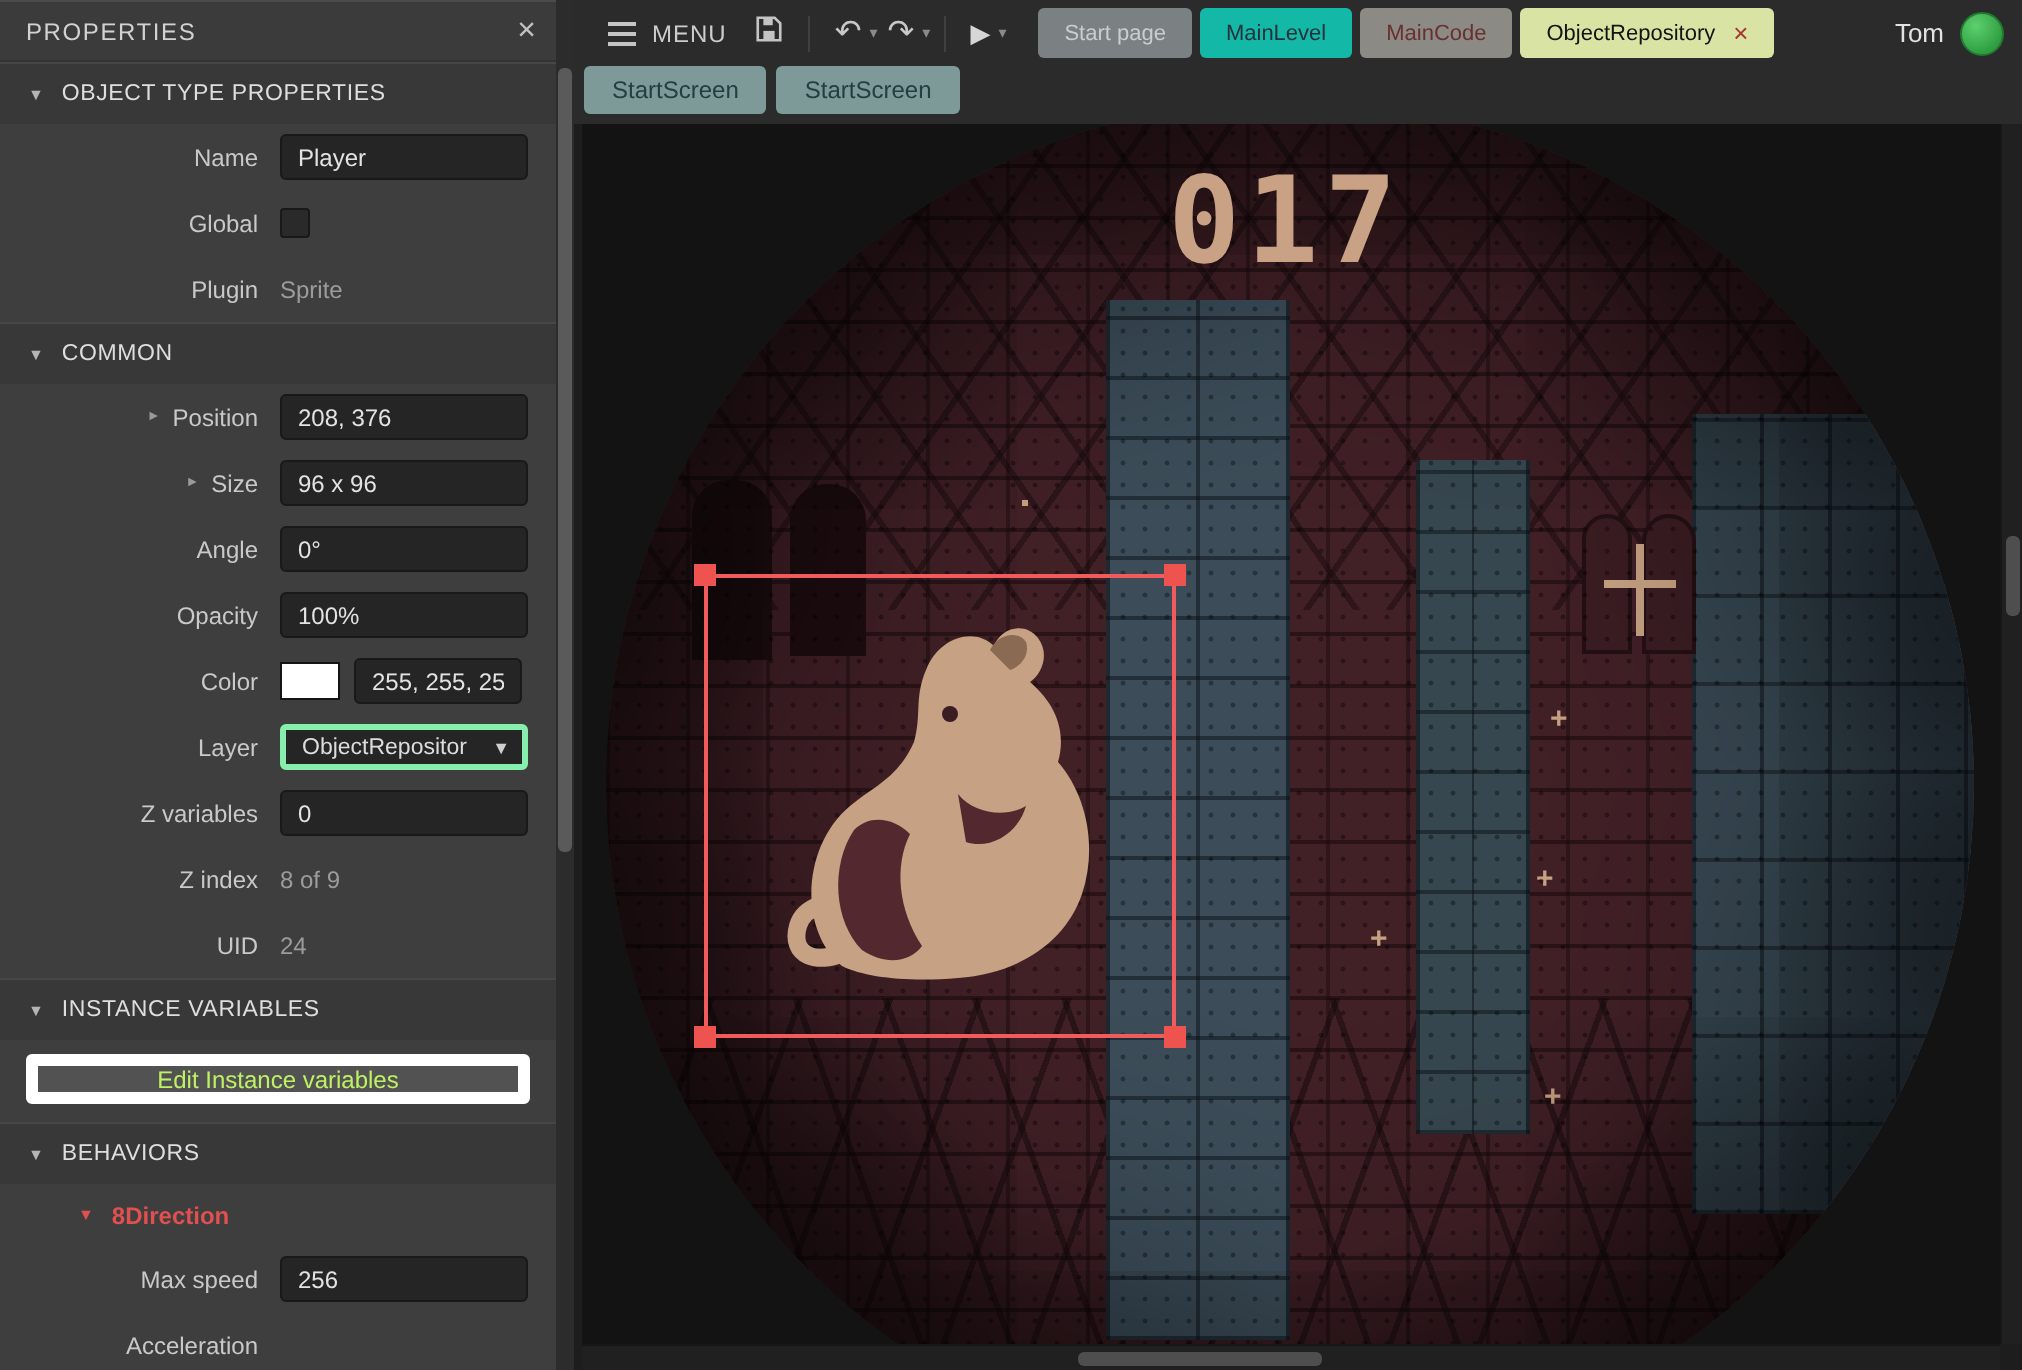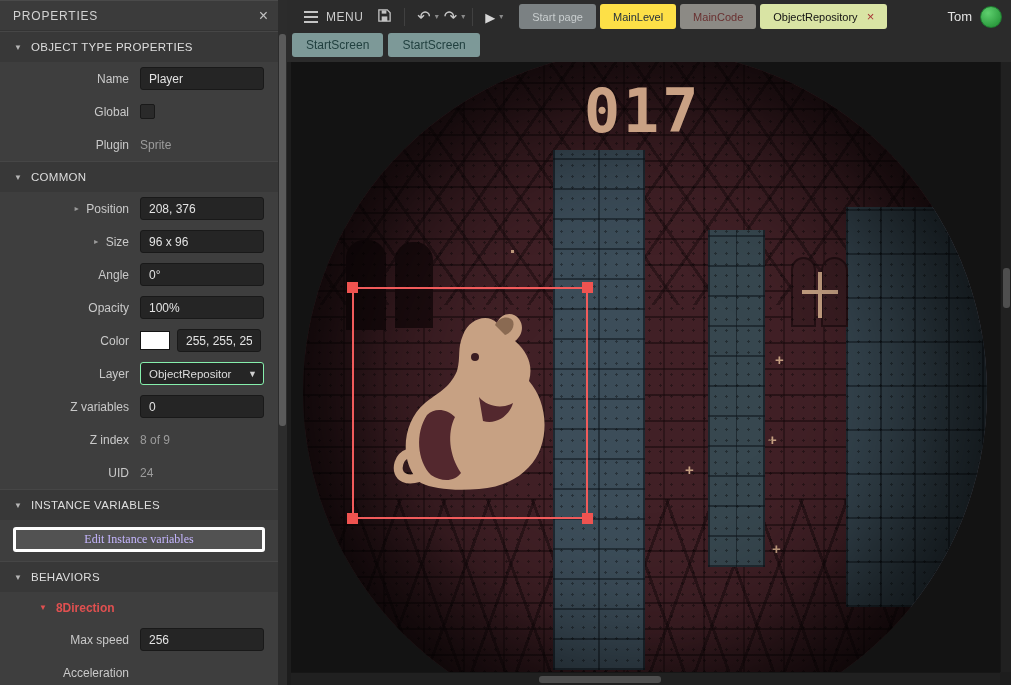--- a/index.html
+++ b/index.html
@@ -55,7 +55,7 @@
   .tabs { display:flex; gap:4px; margin-left:16px; align-items:center; }
   .tab { height:25px; display:flex; align-items:center; padding:0 13px; border-radius:3px; font-size:11px; cursor:pointer; white-space:nowrap; }
   .tab-startpage { background:#7b8183; color:#c9cecf; }
-  .tab-mainlevel { background:#fde047; color:#25313d; }
+  .tab-mainlevel { background:#14b8a6; color:#25313d; }
   .tab-maincode { background:#8c8a85; color:#693030; }
   .tab-active { background:#d9e4a4; color:#131313; }
   .tab-close { margin-left:9px; color:#a83535; font-size:13px; line-height:1; cursor:pointer; }

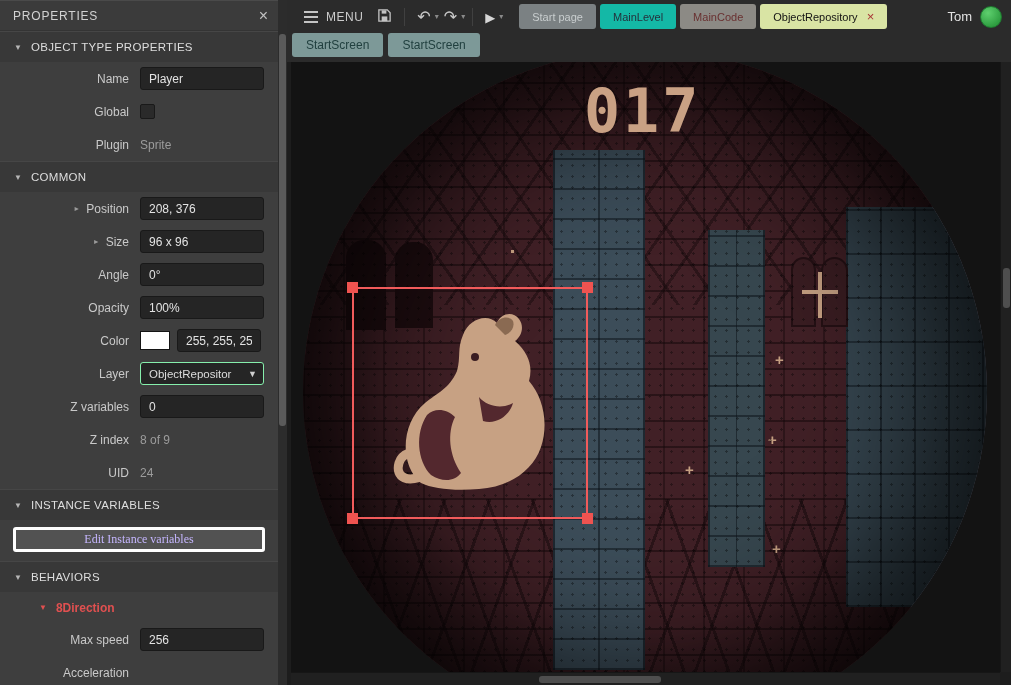--- a/index.html
+++ b/index.html
@@ -27,7 +27,7 @@
   .prop-static { font-size:12px; color:#9c9c9c; }
   .checkbox { width:15px; height:15px; background:#2a2a2a; border:1px solid #191919; border-radius:2px; cursor:pointer; }
   .swatch { width:30px; height:19px; background:#ffffff; border:1px solid #141414; flex:0 0 30px; cursor:pointer; }
-  .prop-select { width:100%; height:23px; background:#252525; border:1px solid #86efac; border-radius:3px; display:flex; align-items:center; padding:0 6px 0 8px; color:#dcdcdc; font-size:11.5px; cursor:pointer; }
+  .prop-select { width:100%; height:23px; background:#252525; border:3px solid #86efac; border-radius:3px; display:flex; align-items:center; padding:0 6px 0 8px; color:#dcdcdc; font-size:11.5px; cursor:pointer; }
   .prop-select .txt { flex:1; overflow:hidden; white-space:nowrap; }
   .dd { font-size:9px; color:#cfcfcf; }
   .dd::before { content:"▼"; }

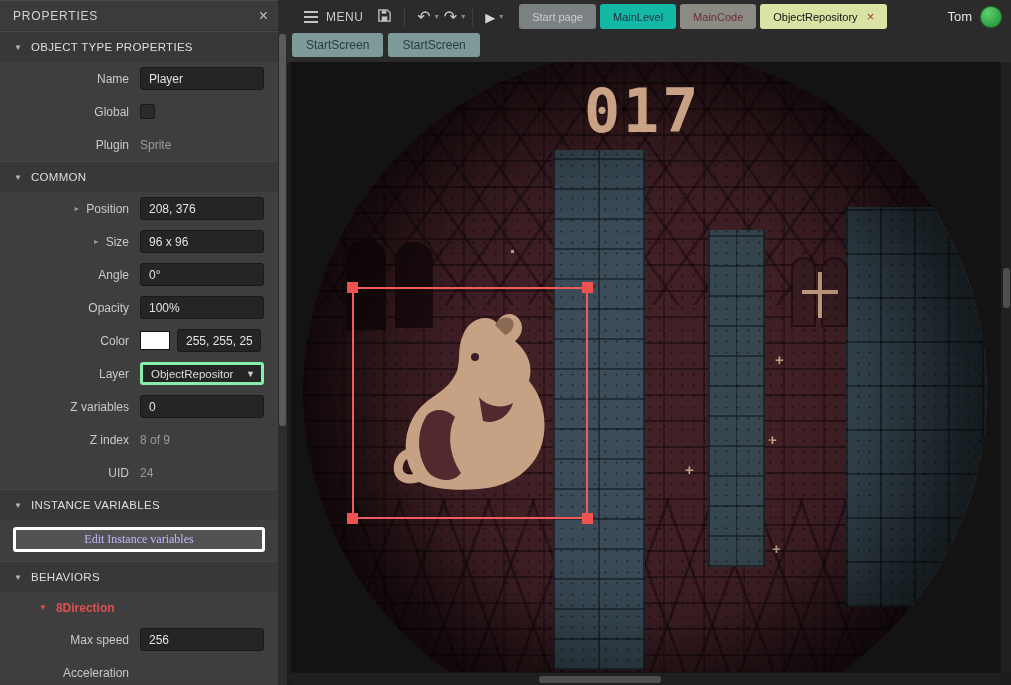--- a/index.html
+++ b/index.html
@@ -31,7 +31,7 @@
   .prop-select .txt { flex:1; overflow:hidden; white-space:nowrap; }
   .dd { font-size:9px; color:#cfcfcf; }
   .dd::before { content:"▼"; }
-  .panel-btn { margin:7px 13px 9px 13px; height:25px; background:#525252; border:3px solid #ffffff; border-radius:3px; color:#c4b5fd; font-size:12px; display:flex; align-items:center; justify-content:center; cursor:pointer;font-family:Liberation Serif, serif; }
+  .panel-btn { margin:7px 13px 9px 13px; height:25px; background:#525252; border:6px solid #ffffff; border-radius:3px; color:#bef264; font-size:12px; display:flex; align-items:center; justify-content:center; cursor:pointer; }
   .behavior-row { height:31px; display:flex; align-items:center; gap:9px; padding-left:39px; }
   .behavior-row .tri { color:#e05050; }
   .behavior-name { font-size:12px; color:#e05050; font-weight:bold; }

